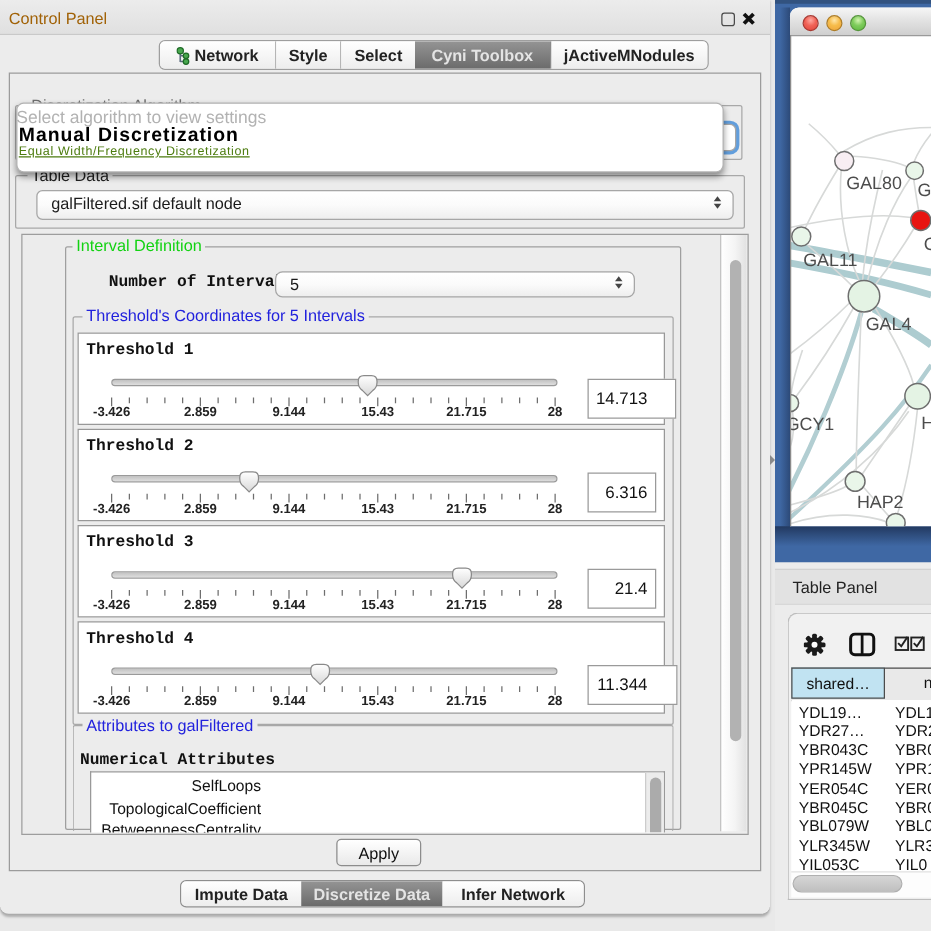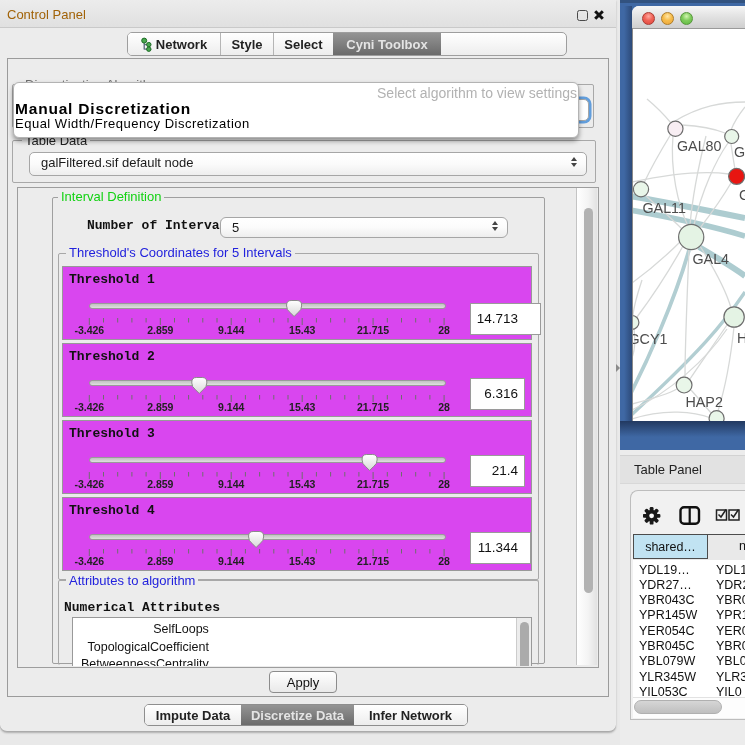--- a/index.html
+++ b/index.html
@@ -43,6 +43,7 @@
  <div class="tabseg lightseg" style="width:52px;border-right:1px solid #b5b5b5;">Style</div>
  <div class="tabseg lightseg" style="width:59px;">Select</div>
  <div class="tabseg darkseg" style="width:108px;">Cyni Toolbox</div>
+ <div class="tabseg lightseg" style="width:126px;border-left:1px solid #8a8a8a;">jActiveMNodules</div>
 </div>
 
 <div class="ab" style="left:7px;top:58px;width:600px;height:637px;border:1px solid #9b9b9b;background:#ececec;"></div>

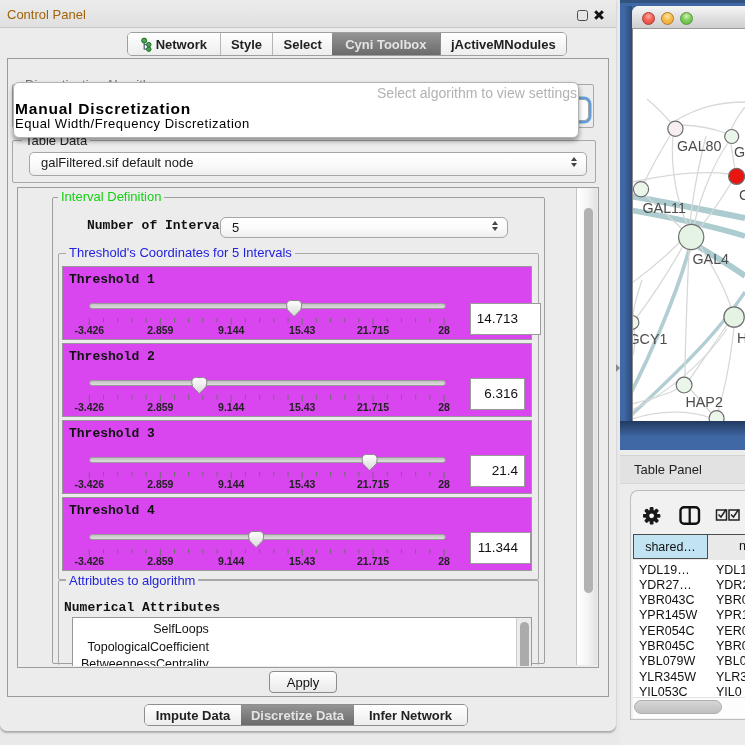--- a/index.html
+++ b/index.html
@@ -293,7 +293,7 @@
 </div>
 
 <div class="ab" style="left:13px;top:82px;width:564px;height:54px;background:#fff;border:1px solid #b3b3b3;border-radius:6px;box-shadow:0 3px 5px rgba(0,0,0,0.4);"></div>
-<div class="ab" style="left:13px;top:84.5px;width:564px;height:16px;font-size:14px;color:#b2b2b2;text-align:right;">Select algorithm to view settings</div>
+<div class="ab" style="left:13px;top:84.5px;width:564px;height:16px;font-size:14px;color:#b2b2b2;text-align:left;">Select algorithm to view settings</div>
 <div class="ab" style="left:15px;top:99.5px;font-size:15.5px;font-weight:bold;letter-spacing:0.8px;color:#000;">Manual Discretization</div>
 <div class="ab" style="left:15px;top:116px;font-size:13px;letter-spacing:0.5px;color:#000000;">Equal Width/Frequency Discretization</div>
 

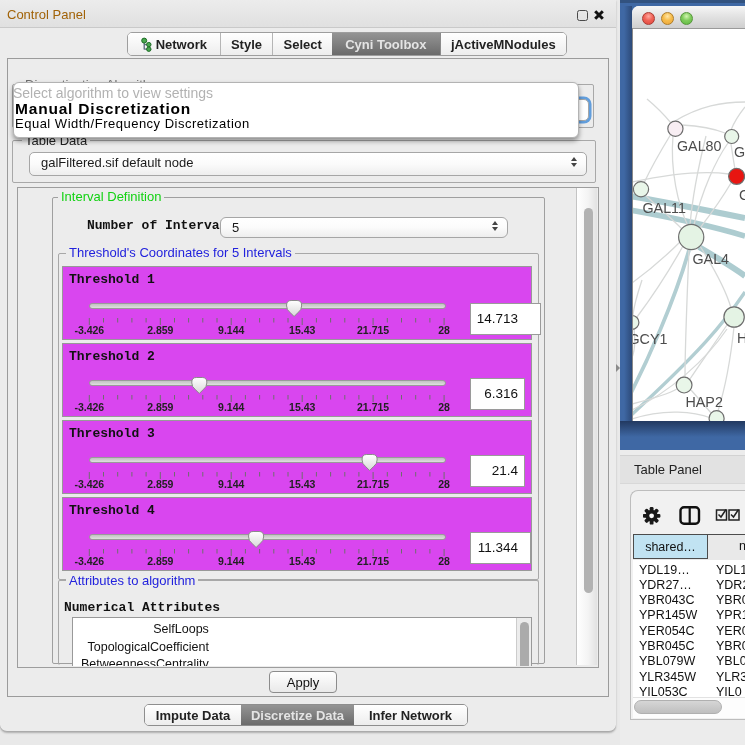--- a/index.html
+++ b/index.html
@@ -295,7 +295,7 @@
 <div class="ab" style="left:13px;top:82px;width:564px;height:54px;background:#fff;border:1px solid #b3b3b3;border-radius:6px;box-shadow:0 3px 5px rgba(0,0,0,0.4);"></div>
 <div class="ab" style="left:13px;top:84.5px;width:564px;height:16px;font-size:14px;color:#b2b2b2;text-align:left;">Select algorithm to view settings</div>
 <div class="ab" style="left:15px;top:99.5px;font-size:15.5px;font-weight:bold;letter-spacing:0.8px;color:#000;">Manual Discretization</div>
-<div class="ab" style="left:15px;top:116px;font-size:13px;letter-spacing:0.5px;color:#000000;">Equal Width/Frequency Discretization</div>
+<div class="ab" style="left:15px;top:116px;font-size:10px;letter-spacing:0.5px;color:#4d7c0f;text-decoration:underline;">Equal Width/Frequency Discretization</div>
 
 <div class="ab" style="left:615.5px;top:364px;width:0;height:0;border-top:4px solid transparent;border-bottom:4px solid transparent;border-left:4.5px solid #8a8a8a;"></div>
 

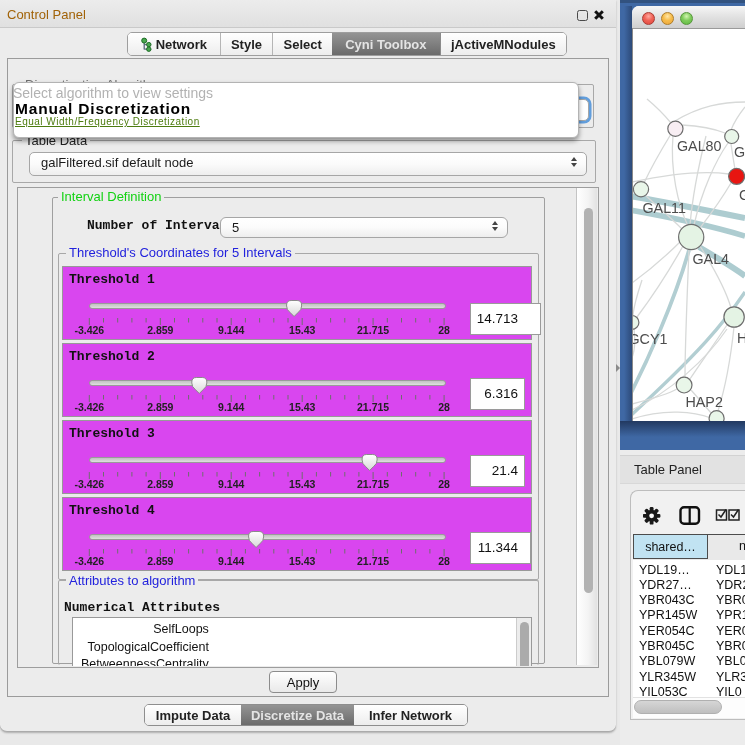--- a/index.html
+++ b/index.html
@@ -14,7 +14,7 @@
 .ard{width:0;height:0;border-left:3.5px solid transparent;border-right:3.5px solid transparent;border-top:4.5px solid #444;}
 .gbox{position:absolute;border:1px solid #a8a8a8;border-radius:2px;}
 .glab{position:absolute;font-size:13px;background:#ececec;padding:0 3px;line-height:13px;}
-.tpanel{position:absolute;border:1px solid #989898;background:#d946ef;}
+.tpanel{position:absolute;border:1px solid #989898;background:#ffffff;}
 .bt{font-weight:bold;font-size:13px;color:#111;font-family:Liberation Mono, monospace;}
 .ticklbl{position:absolute;font-size:10.5px;font-weight:bold;color:#222;transform:translateX(-50%);}
 .vbox{position:absolute;background:#fff;border:1px solid #9a9a9a;font-size:13.5px;color:#111;text-align:right;}

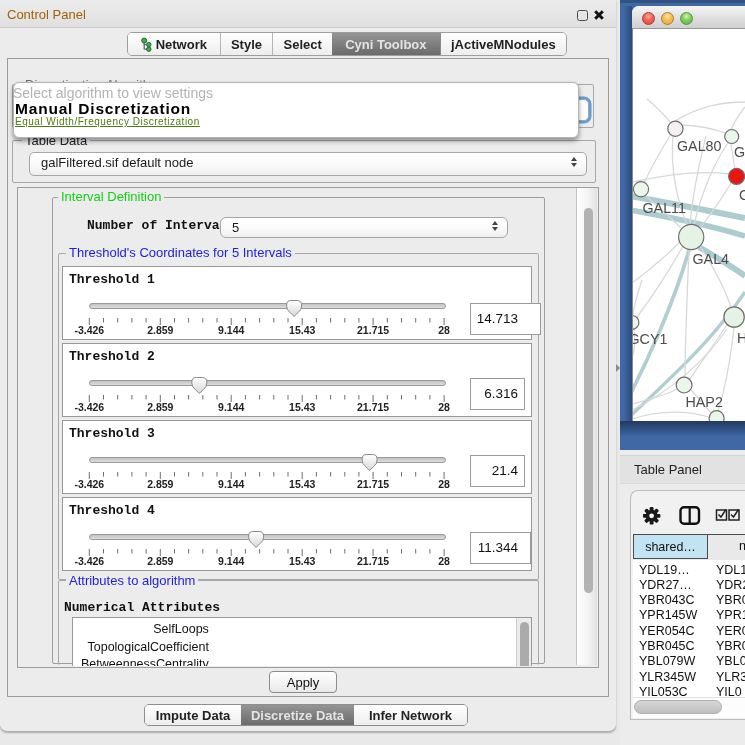--- a/index.html
+++ b/index.html
@@ -272,7 +272,7 @@
  <div class="ticklbl" style="left:239.2px;top:56.5px;">15.43</div>
  <div class="ticklbl" style="left:310.1px;top:56.5px;">21.715</div>
  <div class="ticklbl" style="left:381.1px;top:56.5px;">28</div>
- <div class="vbox" style="left:407px;top:34px;width:47px;height:30px;line-height:30px;padding-right:12px;">11.344</div>
+ <div class="vbox" style="left:407px;top:34px;width:47px;height:30px;line-height:30px;padding-right:23px;">11.344</div>
 </div>
 
 <div class="gbox" style="left:58px;top:580px;width:479px;height:84px;border-bottom:none;"></div>

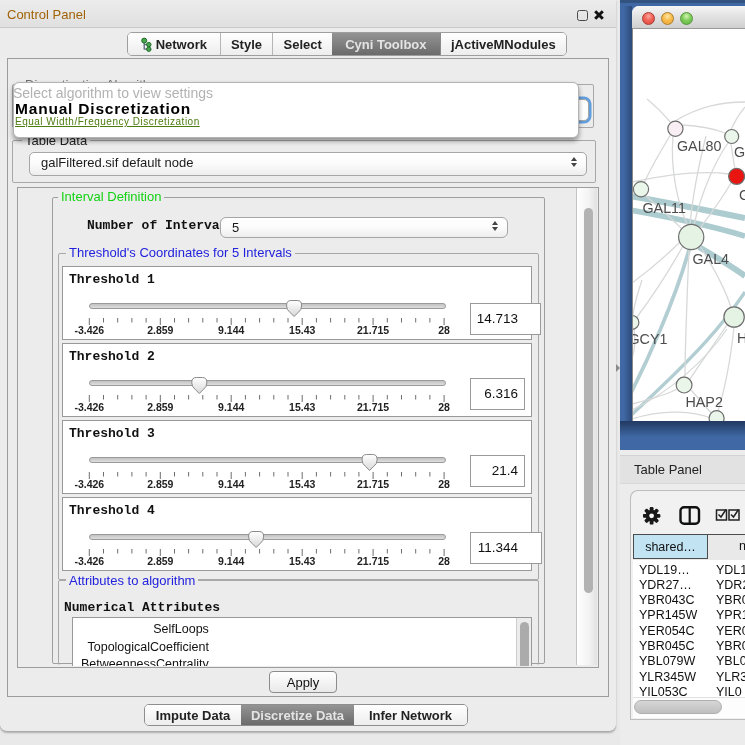--- a/index.html
+++ b/index.html
@@ -276,7 +276,7 @@
 </div>
 
 <div class="gbox" style="left:58px;top:580px;width:479px;height:84px;border-bottom:none;"></div>
-<div class="glab" style="left:66px;top:574px;color:#2222dd;">Attributes to algorithm</div>
+<div class="glab" style="left:66px;top:574px;color:#2222dd;">Attributes to galFiltered</div>
 <div class="ab bt" style="left:64px;top:600px;">Numerical Attributes</div>
 <div class="ab" style="left:72px;top:617px;width:458px;height:48px;background:#fff;border:1px solid #999;border-bottom:none;overflow:hidden;text-align:right;">
  <div style="position:absolute;left:8px;top:3px;font-size:12.5px;color:#111;line-height:17.5px;">SelfLoops<br>TopologicalCoefficient<br>BetweennessCentrality</div>

